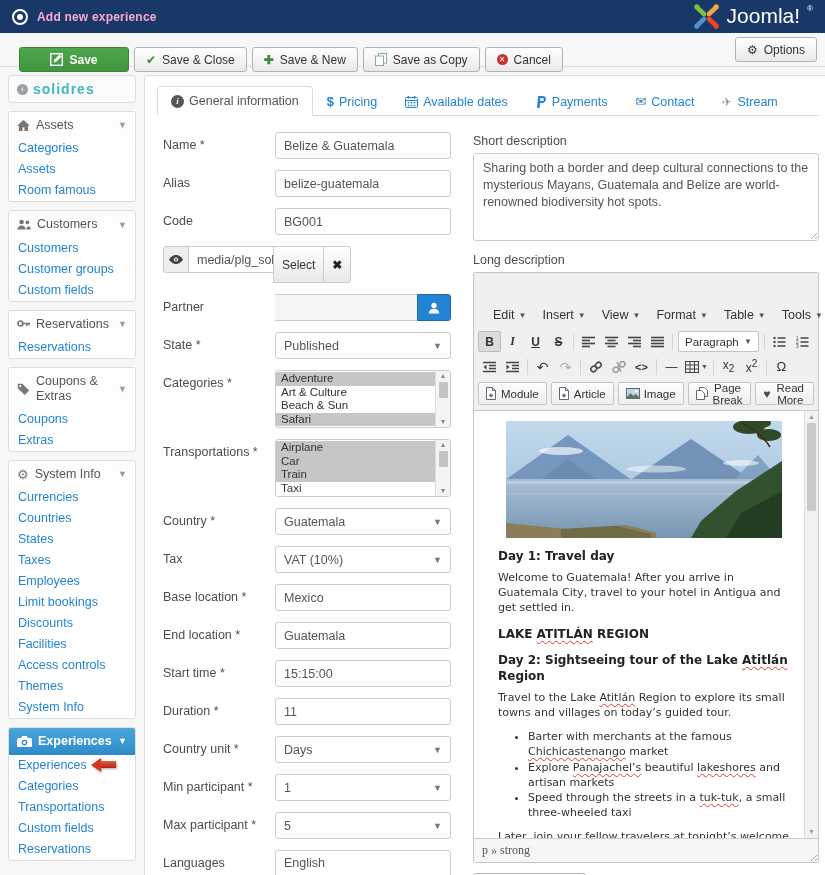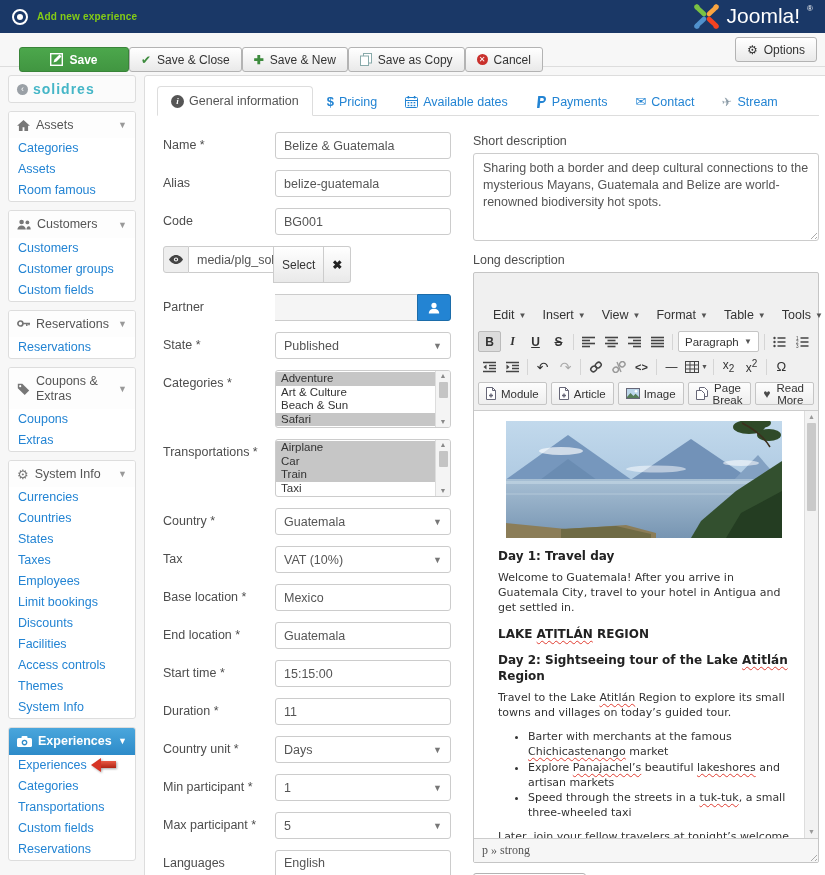--- a/index.html
+++ b/index.html
@@ -9,7 +9,7 @@
   .topbar { height:33px; background:#1a3867; display:flex; align-items:center; padding:0 12px; }
   .app-icon { width:16px; height:16px; border:2px solid #fff; border-radius:50%; position:relative; margin-right:9px; flex:none;}
   .app-icon::after { content:""; position:absolute; left:3px; top:3px; width:6px; height:6px; background:#fff; border-radius:50%; }
-  .topbar h1 { color:#84cc16; font-size:10px; font-weight:bold; letter-spacing:.2px; flex:1; }
+  .topbar h1 { color:#f9a8d4; font-size:12px; font-weight:bold; letter-spacing:.2px; flex:1; }
   .jlogo { display:flex; align-items:flex-start; gap:7px; }
   .jtext { color:#fff; font-size:21px; font-weight:normal; line-height:26px; }
   .jreg { color:#fff; font-size:8px; margin-top:1px; }

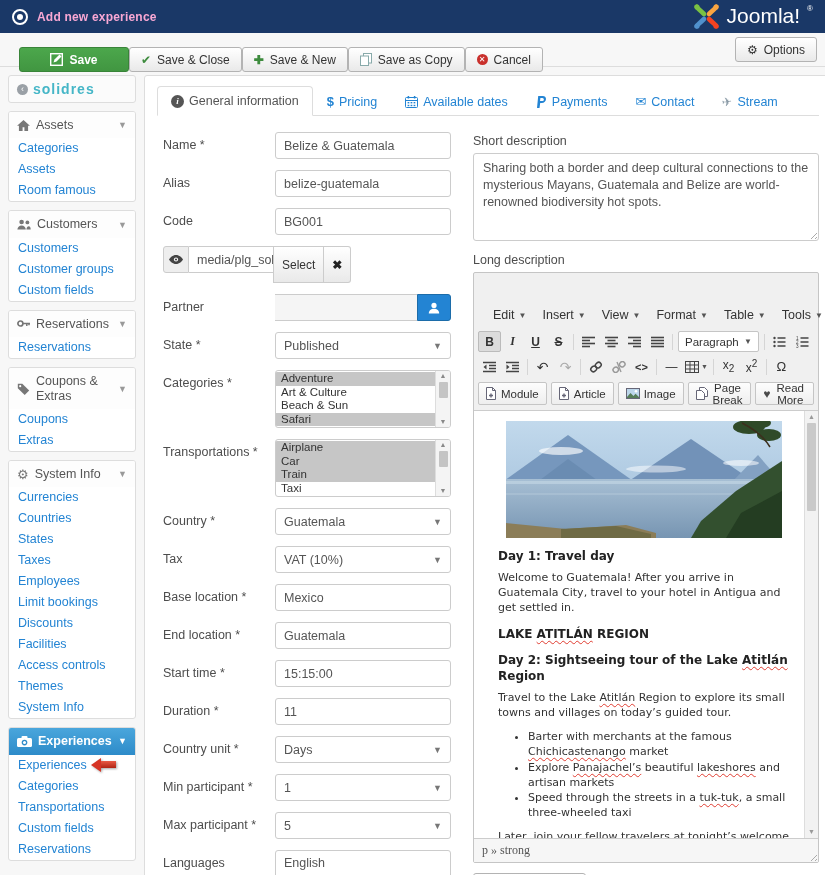--- a/index.html
+++ b/index.html
@@ -141,7 +141,7 @@
 </div>
 
 <div class="toolbar">
-  <span id="tb-buttons" style="display: inline-flex;  margin-top: 20px;">
+  <span id="tb-buttons" style="display: inline-flex; gap: 5px; margin-top: 20px;">
       <button class="tbtn primary">
         <span style="display: inline-flex;">
           <svg width="13" height="13" viewBox="0 0 13 13">

